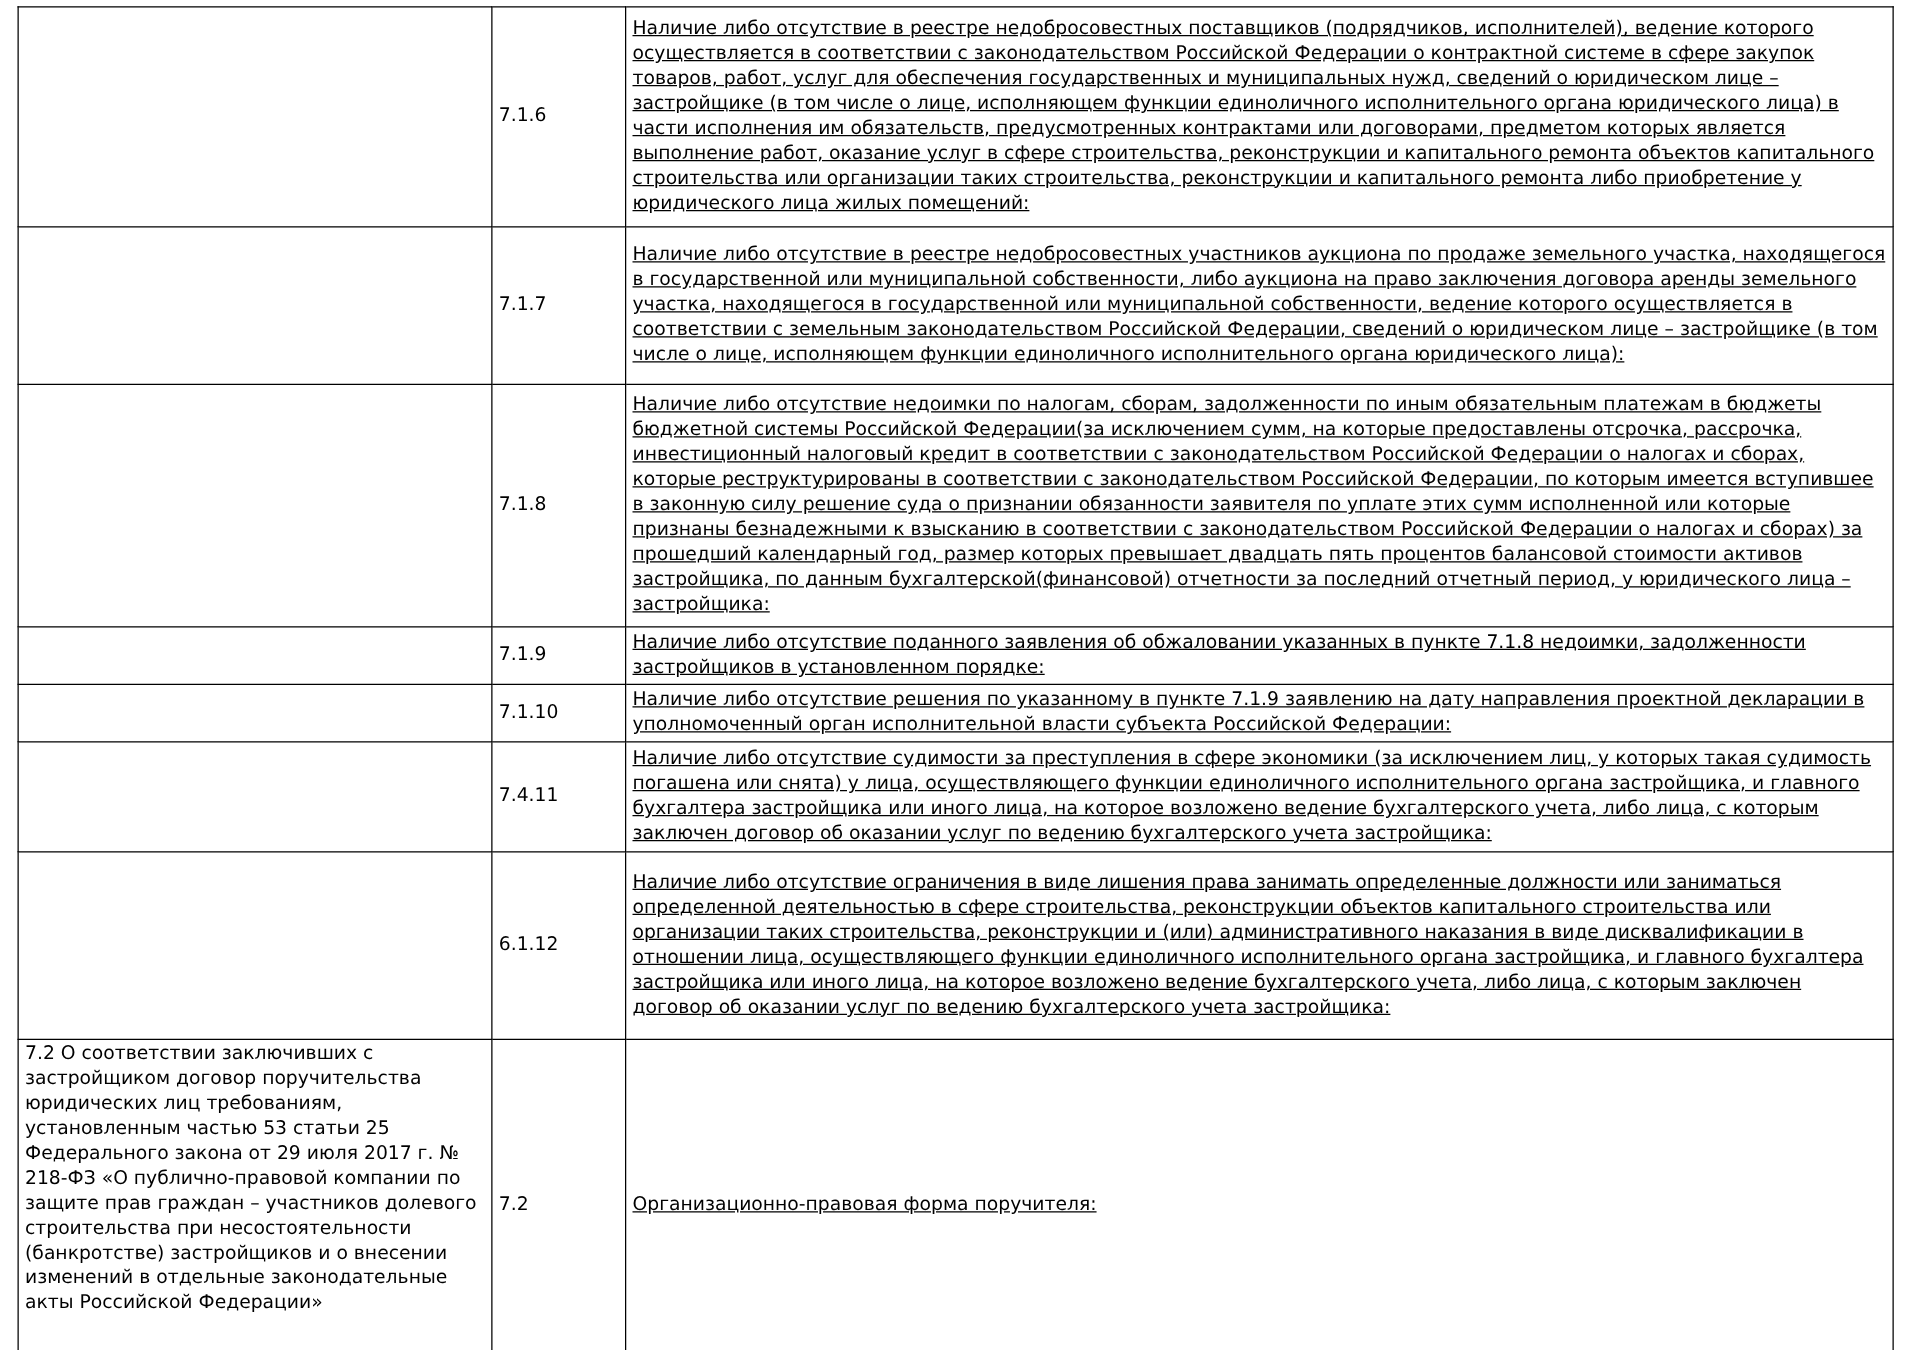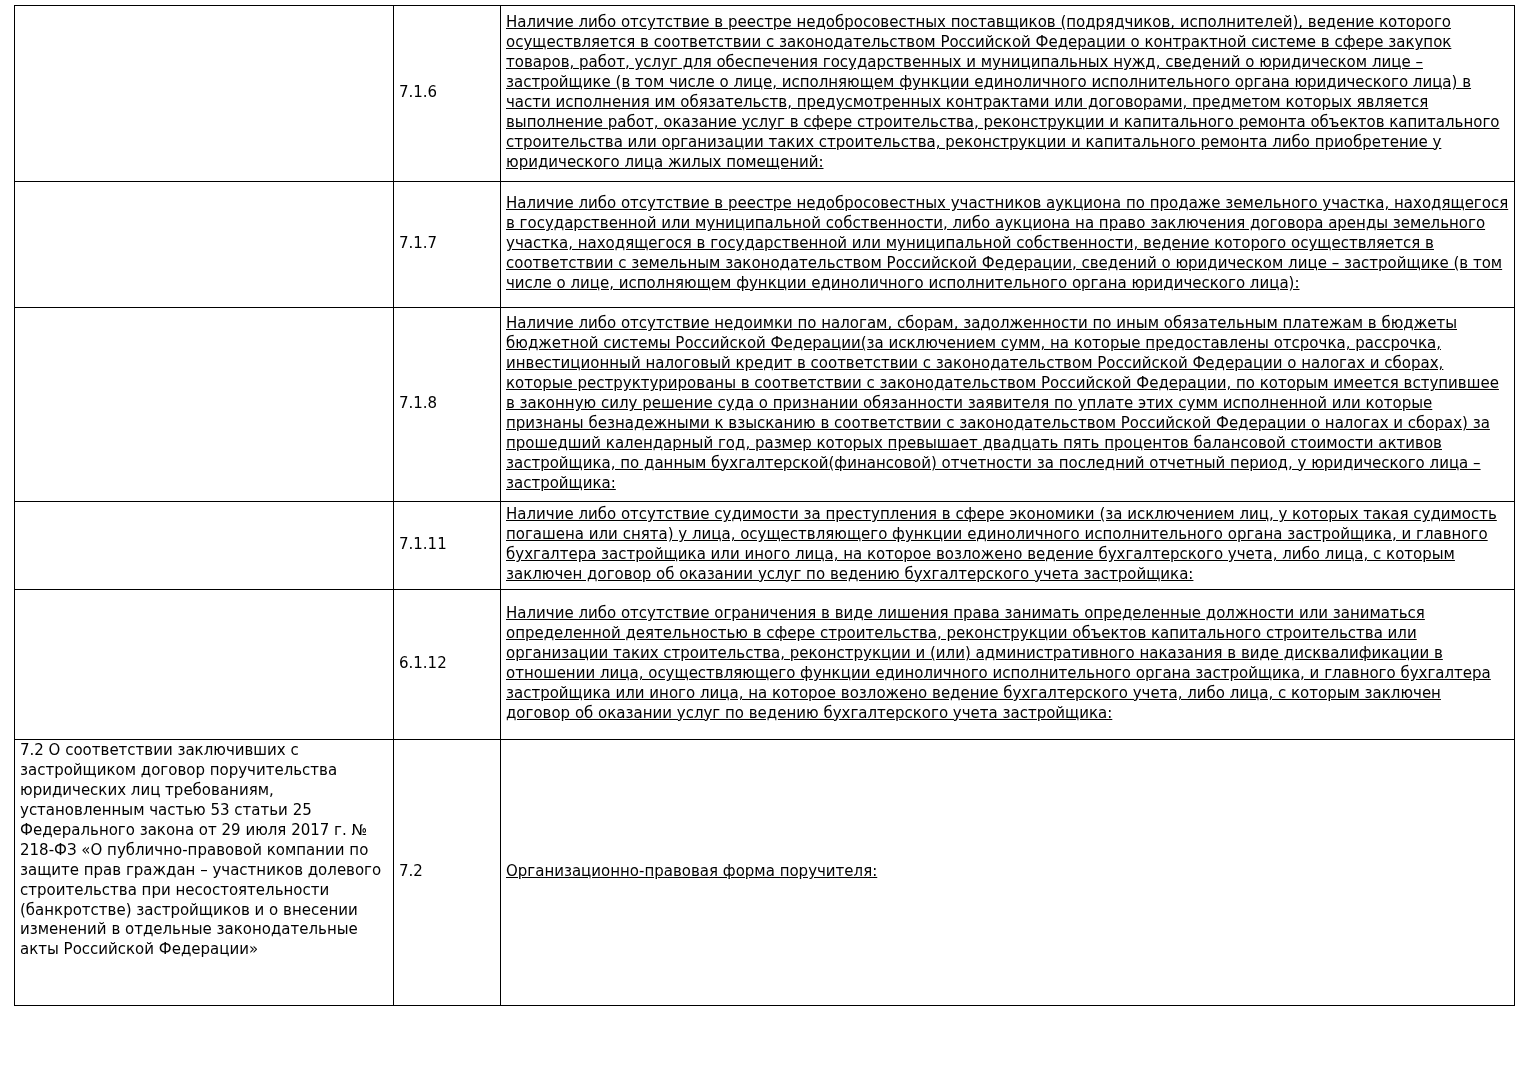--- a/index.html
+++ b/index.html
@@ -75,6 +75,11 @@
         <td class="col-num">7.1.8</td>
         <td class="col-text">Наличие либо отсутствие недоимки по налогам, сборам, задолженности по иным обязательным платежам в бюджеты бюджетной системы Российской Федерации(за исключением сумм, на которые предоставлены отсрочка, рассрочка, инвестиционный налоговый кредит в соответствии с законодательством Российской Федерации о налогах и сборах, которые реструктурированы в соответствии с законодательством Российской Федерации, по которым имеется вступившее в законную силу решение суда о признании обязанности заявителя по уплате этих сумм исполненной или которые признаны безнадежными к взысканию в соответствии с законодательством Российской Федерации о налогах и сборах) за прошедший календарный год, размер которых превышает двадцать пять процентов балансовой стоимости активов застройщика, по данным бухгалтерской(финансовой) отчетности за последний отчетный период, у юридического лица – застройщика:</td>
       </tr>
+      <tr class="row-719">
+        <td class="col-left"></td>
+        <td class="col-num">7.1.9</td>
+        <td class="col-text">Наличие либо отсутствие поданного заявления об обжаловании указанных в пункте 7.1.8 недоимки, задолженности застройщиков в установленном порядке:</td>
+      </tr>
       <tr class="row-7111">
         <td class="col-left"></td>
         <td class="col-num">7.1.11</td>

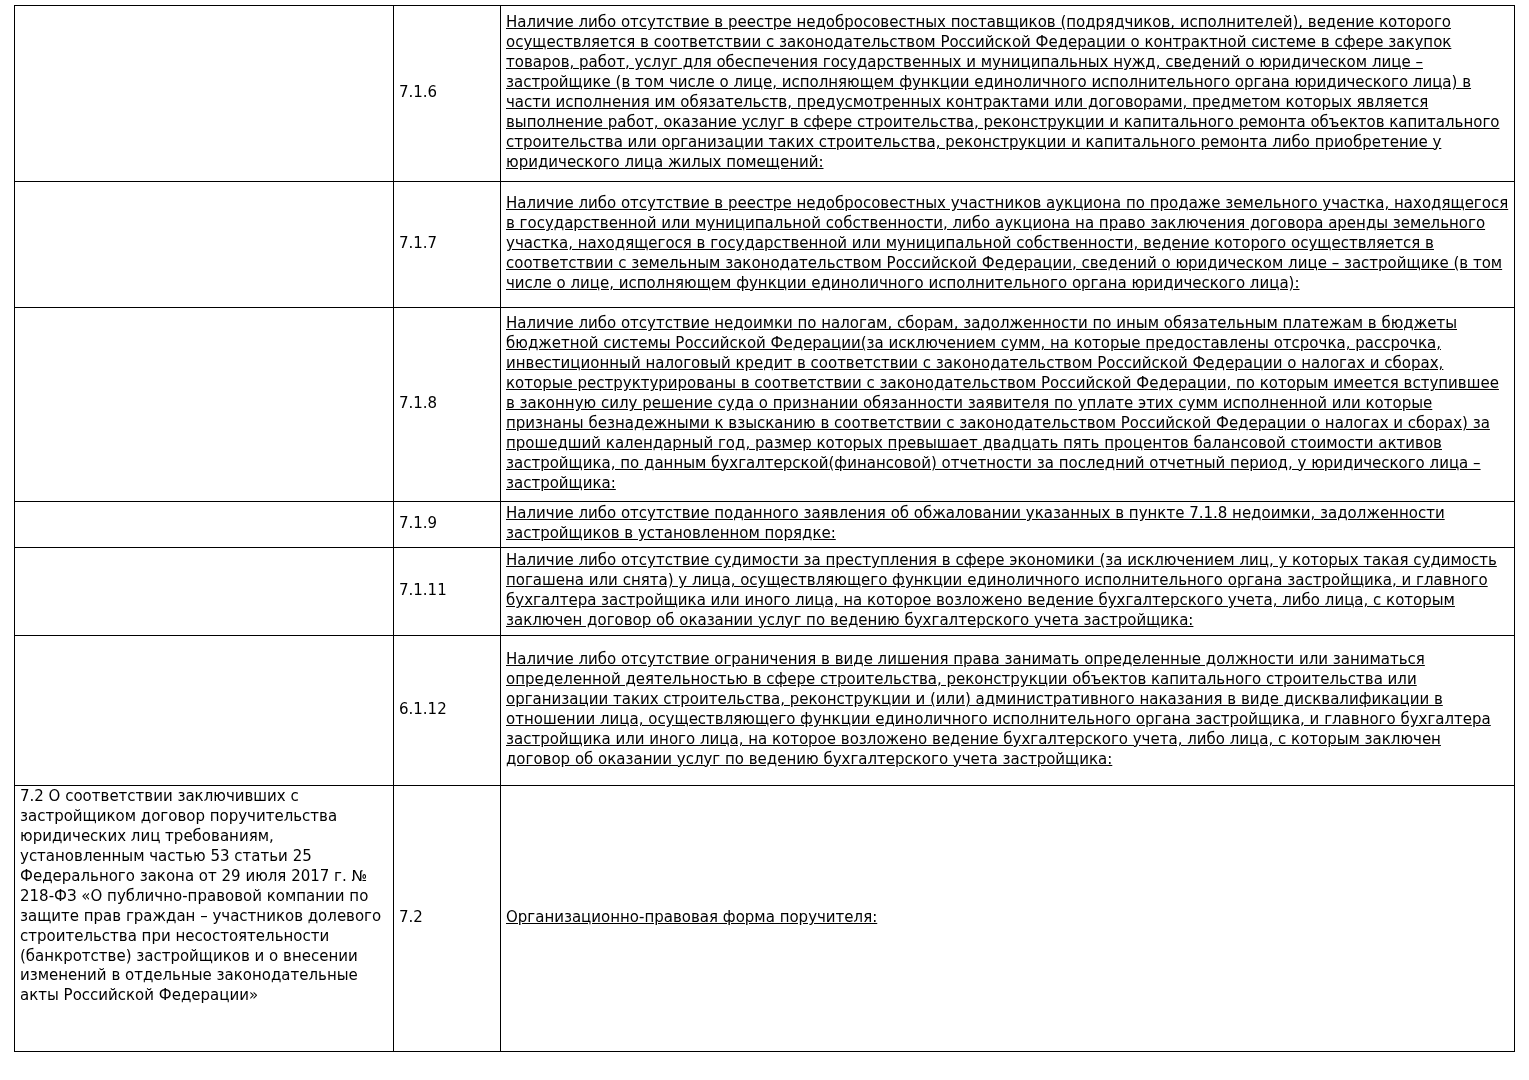--- a/index.html
+++ b/index.html
@@ -80,6 +80,11 @@
         <td class="col-num">7.1.9</td>
         <td class="col-text">Наличие либо отсутствие поданного заявления об обжаловании указанных в пункте 7.1.8 недоимки, задолженности застройщиков в установленном порядке:</td>
       </tr>
+      <tr class="row-7110">
+        <td class="col-left"></td>
+        <td class="col-num">7.1.10</td>
+        <td class="col-text">Наличие либо отсутствие решения по указанному в пункте 7.1.9 заявлению на дату направления проектной декларации в уполномоченный орган исполнительной власти субъекта Российской Федерации:</td>
+      </tr>
       <tr class="row-7111">
         <td class="col-left"></td>
         <td class="col-num">7.1.11</td>

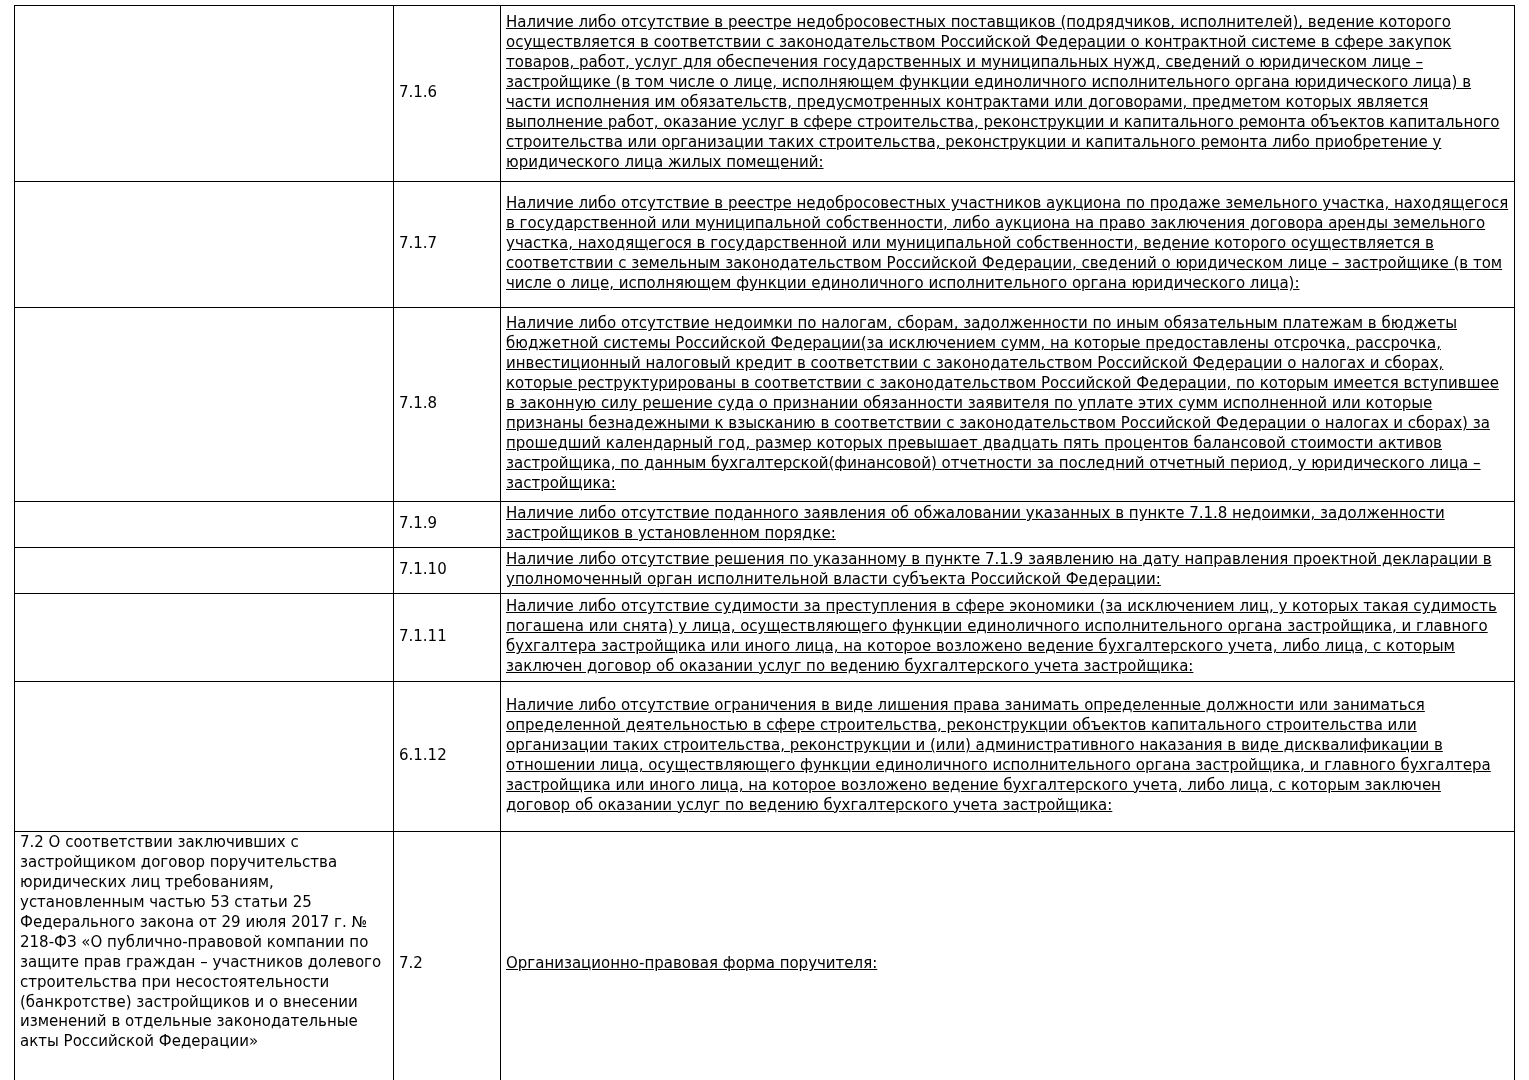--- a/index.html
+++ b/index.html
@@ -87,7 +87,7 @@
       </tr>
       <tr class="row-7111">
         <td class="col-left"></td>
-        <td class="col-num">7.1.11</td>
+        <td class="col-num">7.4.11</td>
         <td class="col-text">Наличие либо отсутствие судимости за преступления в сфере экономики (за исключением лиц, у которых такая судимость погашена или снята) у лица, осуществляющего функции единоличного исполнительного органа застройщика, и главного бухгалтера застройщика или иного лица, на которое возложено ведение бухгалтерского учета, либо лица, с которым заключен договор об оказании услуг по ведению бухгалтерского учета застройщика:</td>
       </tr>
       <tr class="row-7112">

